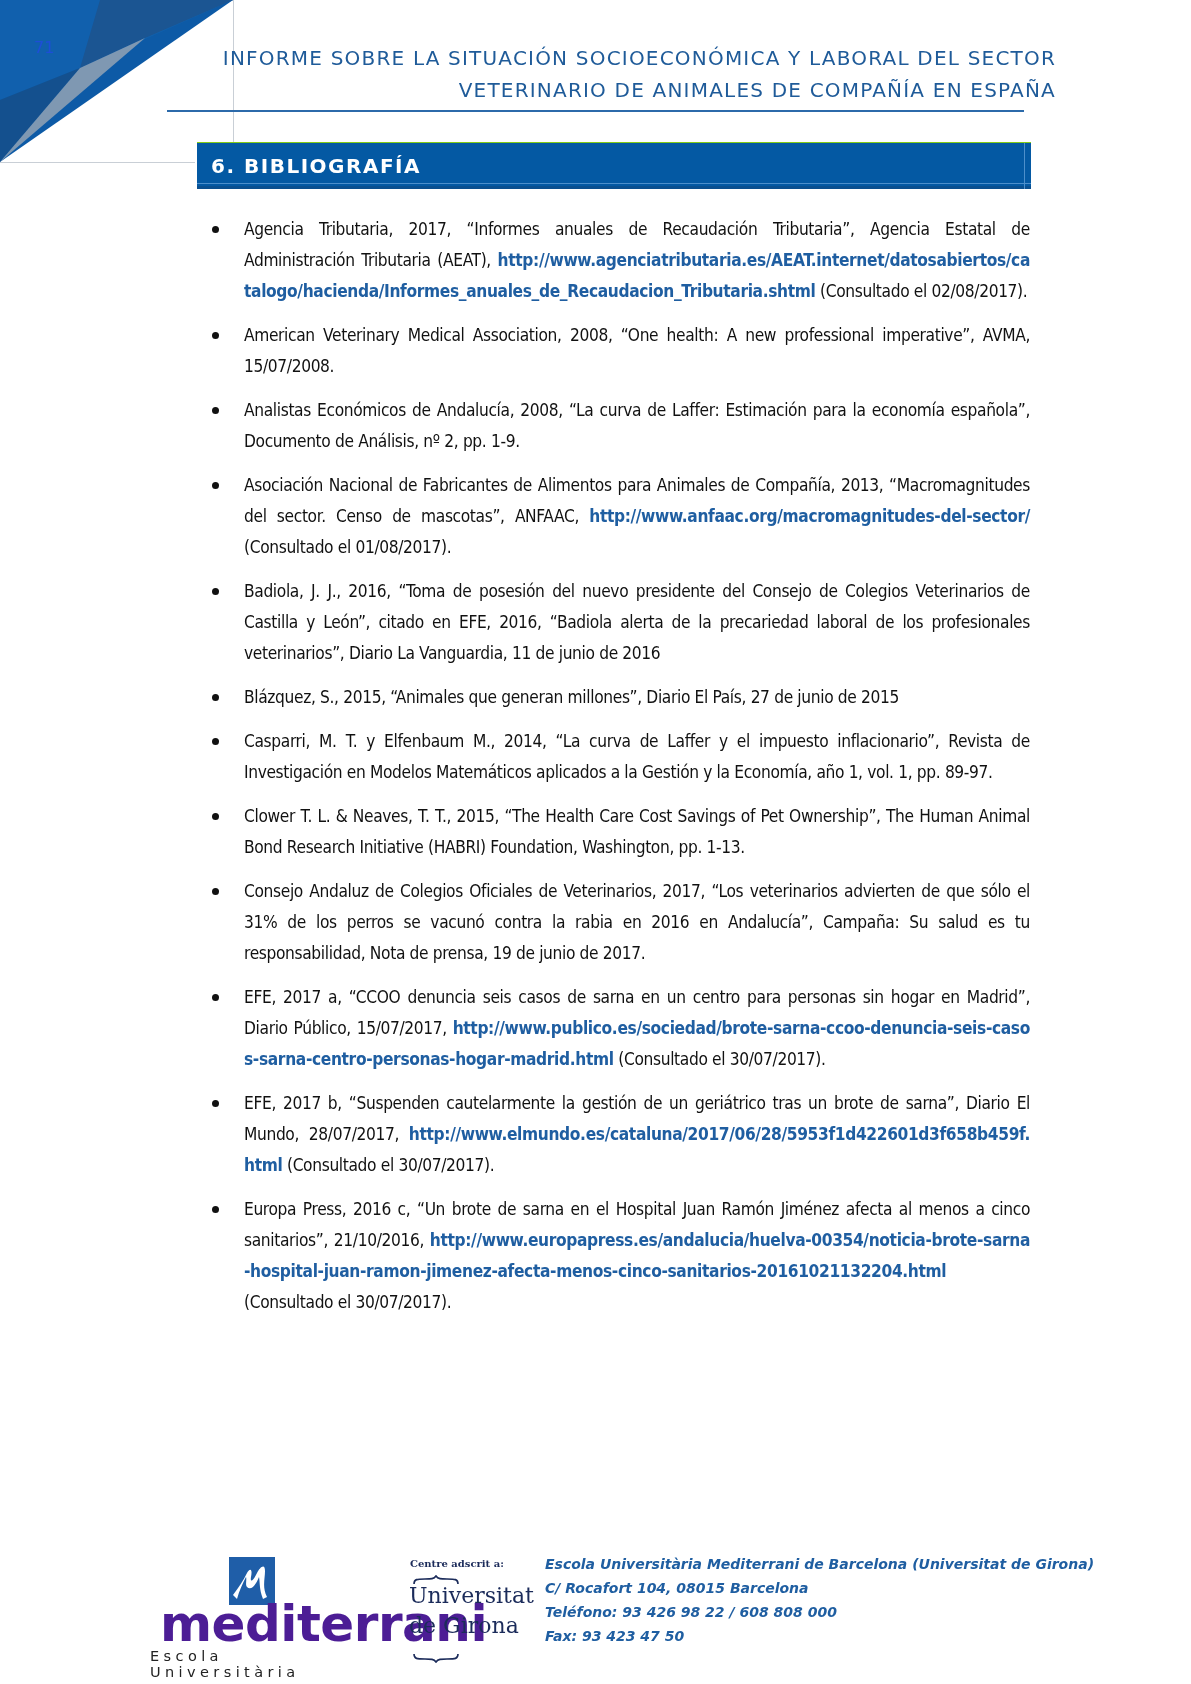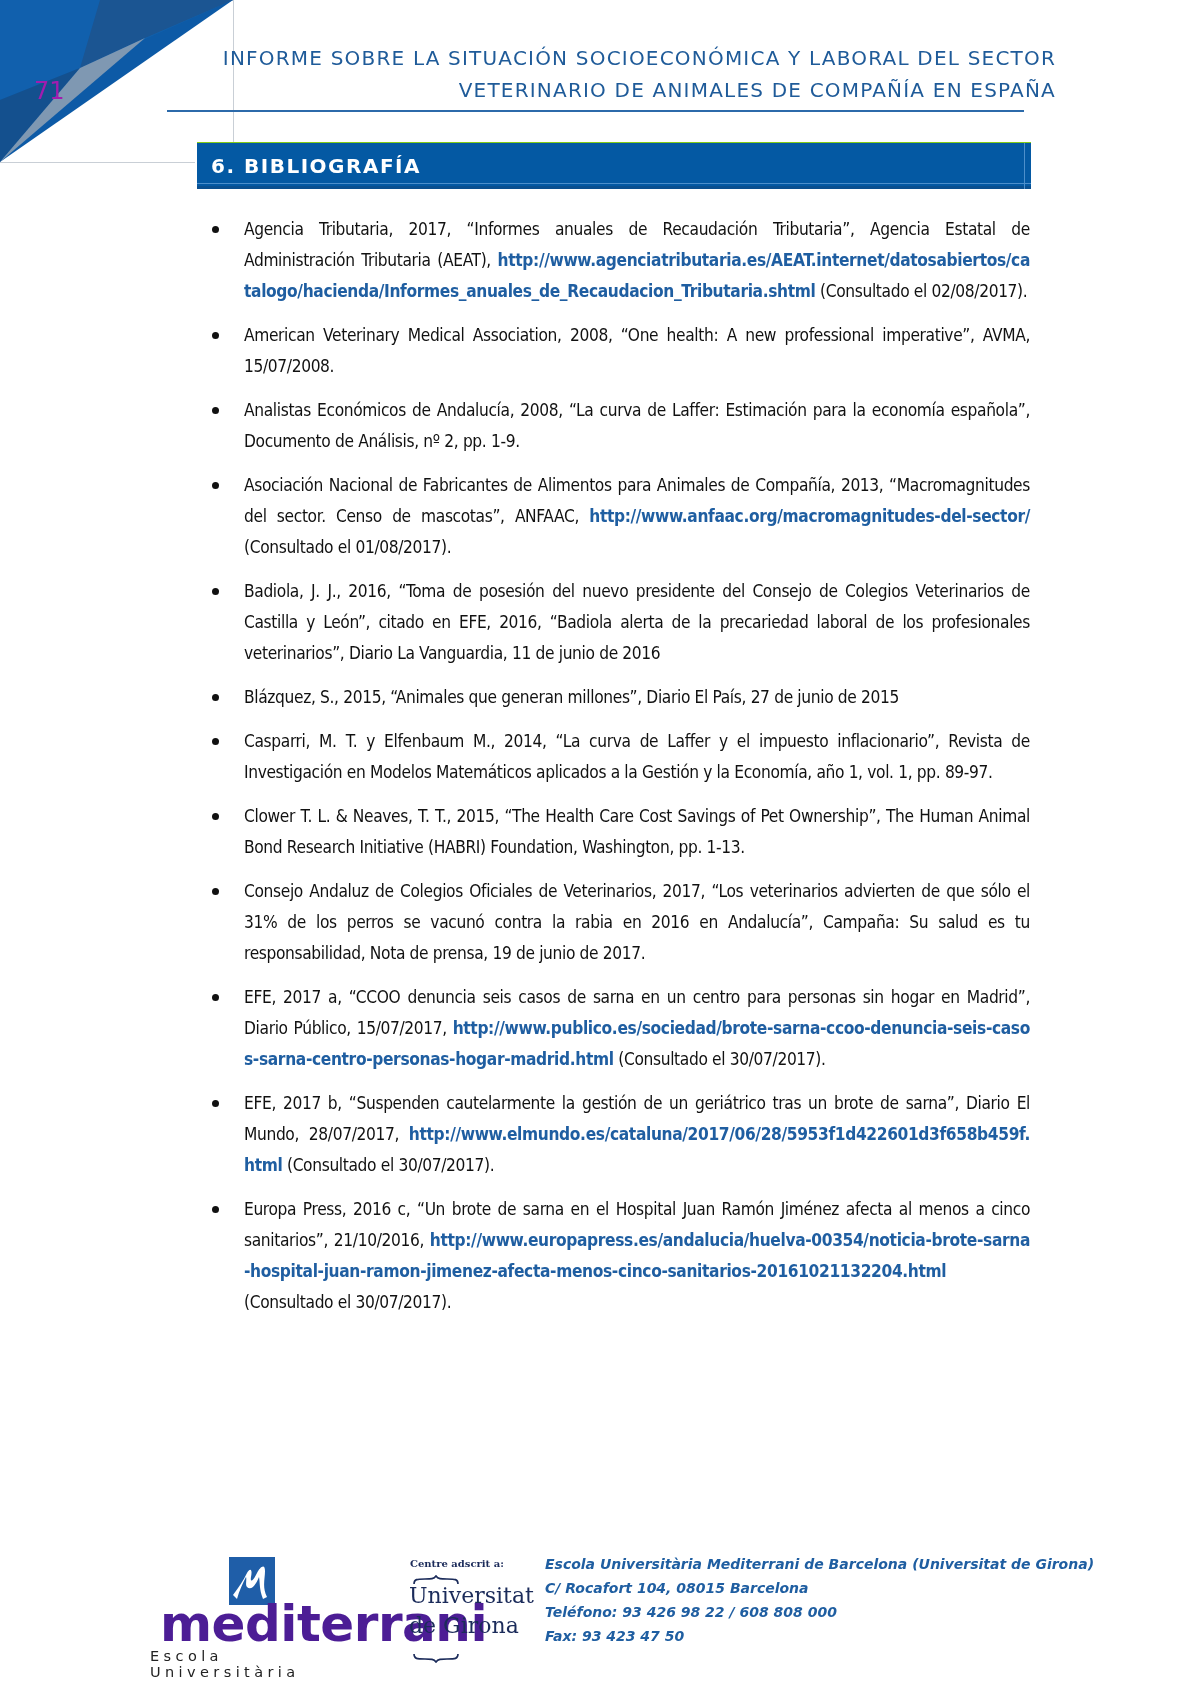--- a/index.html
+++ b/index.html
@@ -11,8 +11,8 @@
     .corner { position: absolute; left: 0; top: 0; width: 235px; height: 165px; }
     .corner svg { display: block; }
     .page-num {
-      position: absolute; left: 34px; top: 38px; color: #a21caf;
-      font-size: 24px; font-family: "DejaVu Sans", sans-serif; margin-top: 39px;
+      position: absolute; left: 34px; top: 38px; color: #1d4ed8;
+      font-size: 16px; font-family: "DejaVu Sans", sans-serif;
     }
     .guide-v { position: absolute; left: 233px; top: 0; width: 1px; height: 145px; background: #c9cfd6; }
     .guide-h { position: absolute; left: 0; top: 162px; width: 195px; height: 1px; background: #c9cfd6; }

